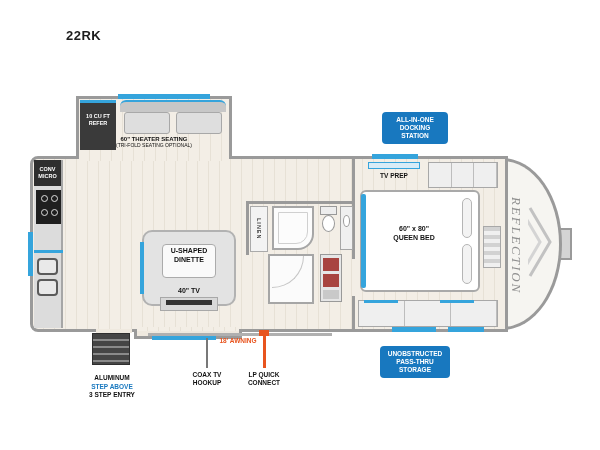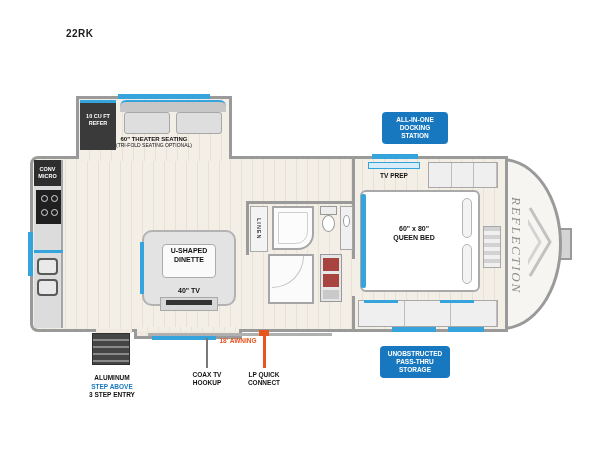--- a/index.html
+++ b/index.html
@@ -7,7 +7,7 @@
   .page { position:relative; width:600px; height:450px; background:#fff; overflow:hidden; }
   .abs { position:absolute; }
 
-  .model-label { left:66px; top:28px; font-size:10px; font-weight:600; color:#1c1c1c; letter-spacing:0.5px; }
+  .model-label { left:66px; top:28px; font-size:13px; font-weight:600; color:#1c1c1c; letter-spacing:0.5px; }
 
   
   .main-shell { left:30px; top:156px; width:478px; height:176px; border:3px solid #9a9a9a;

